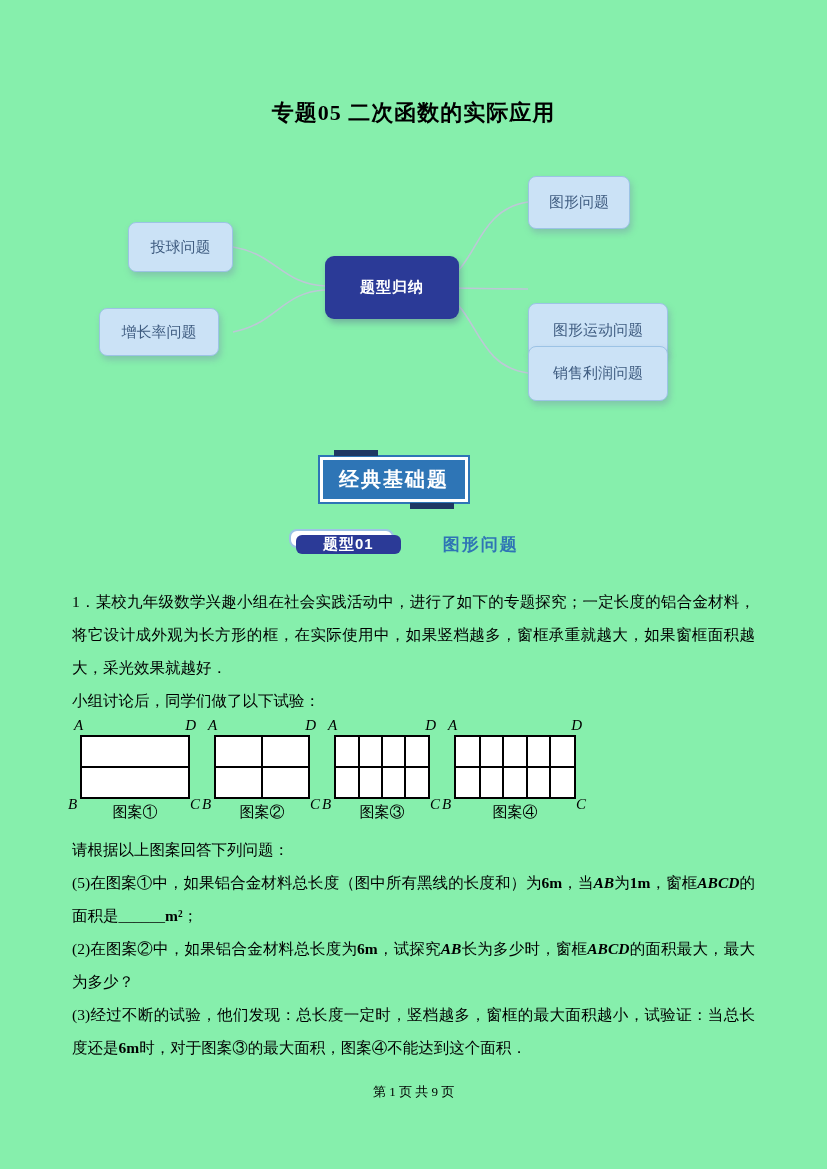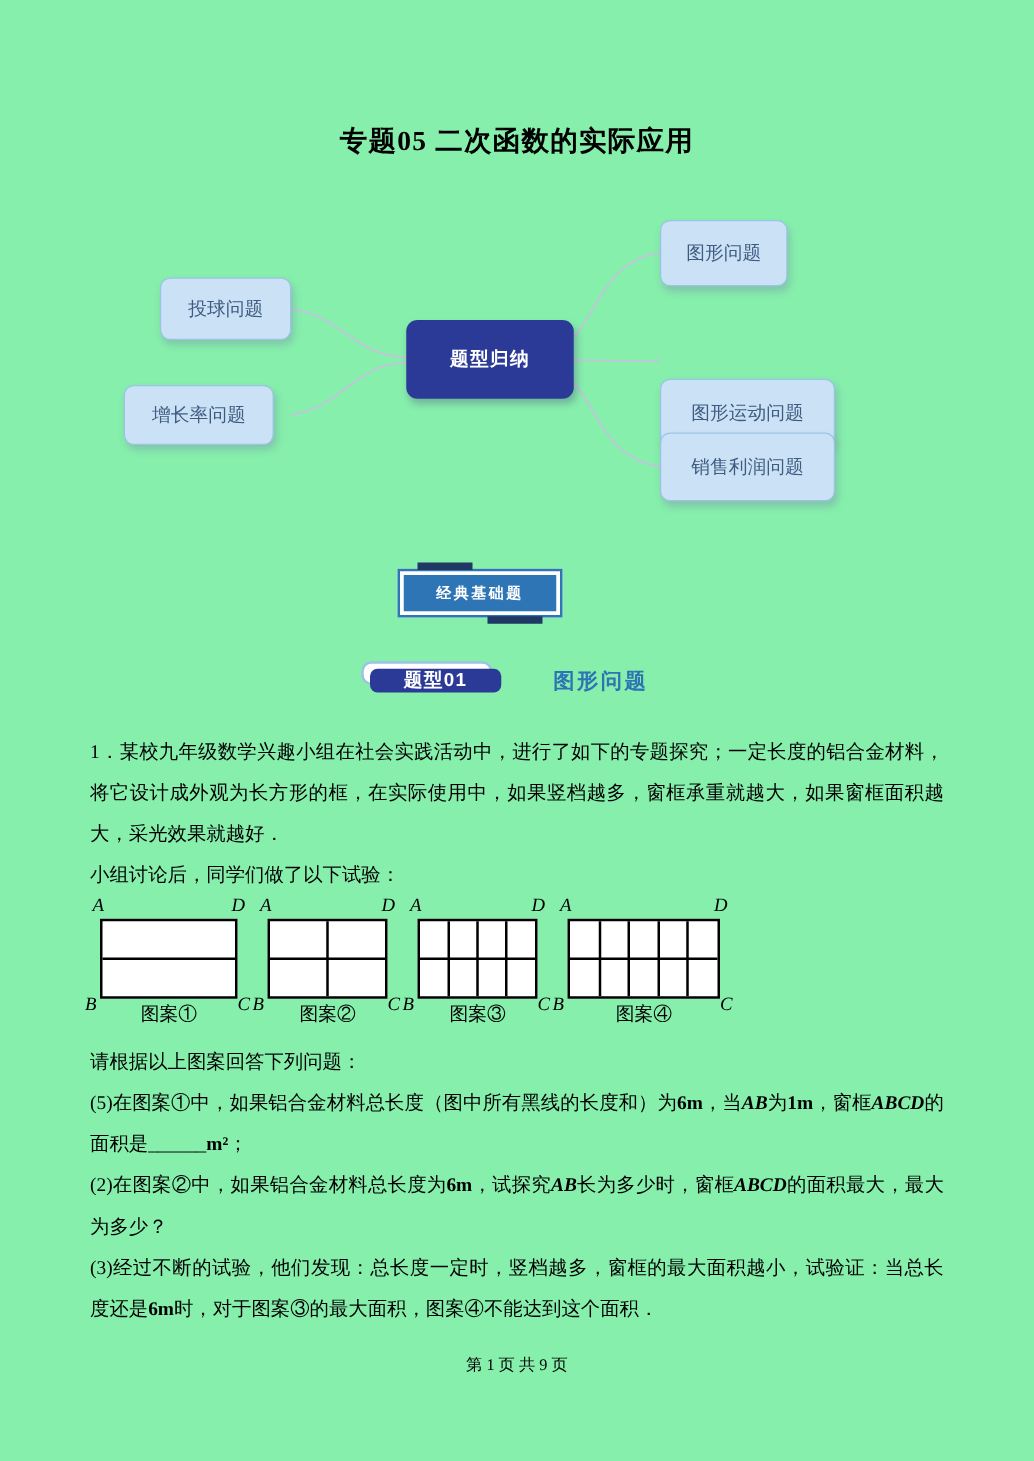--- a/index.html
+++ b/index.html
@@ -49,7 +49,7 @@
   }
   .banner-inner {
     position: relative; background: var(--banner-blue, #2e75b6); color: #fff;
-    font-weight: bold; font-size: 12px; padding: 6px 26px; letter-spacing: 2px;
+    font-weight: bold; font-size: 20px; padding: 6px 16px; letter-spacing: 2px;
     font-family: "Liberation Sans", "DejaVu Sans", sans-serif;
   }
   .banner-accent { position: absolute; background: var(--navy-dark, #1f3864); width: 44px; height: 6px; }

